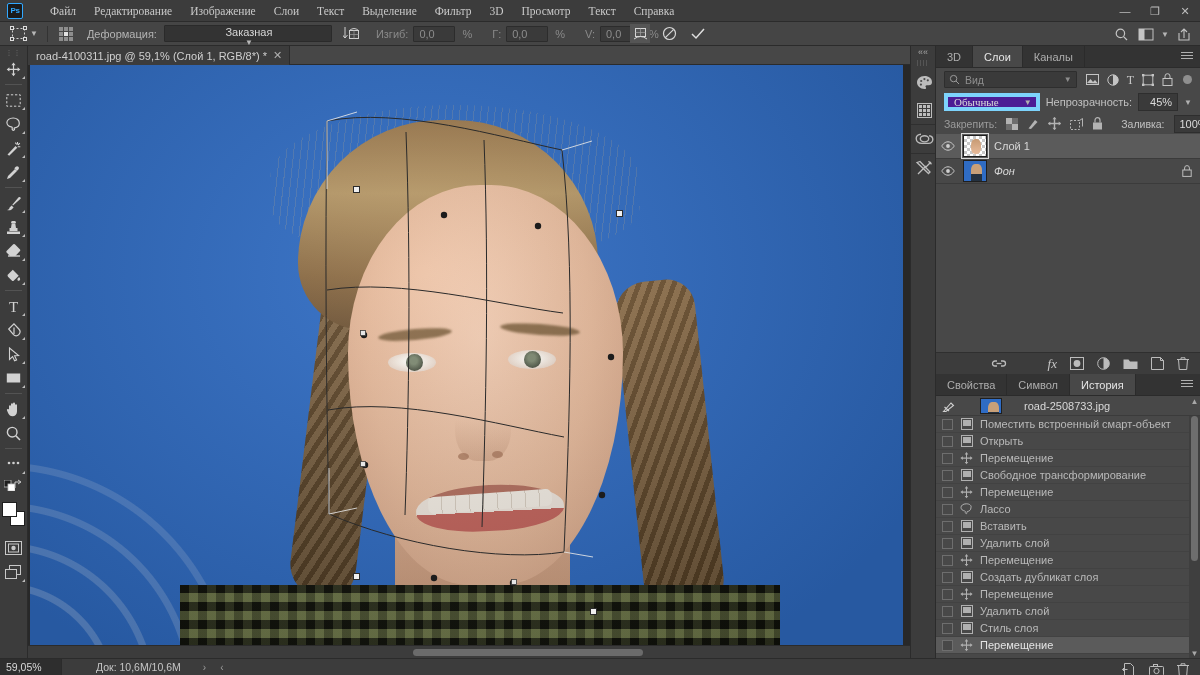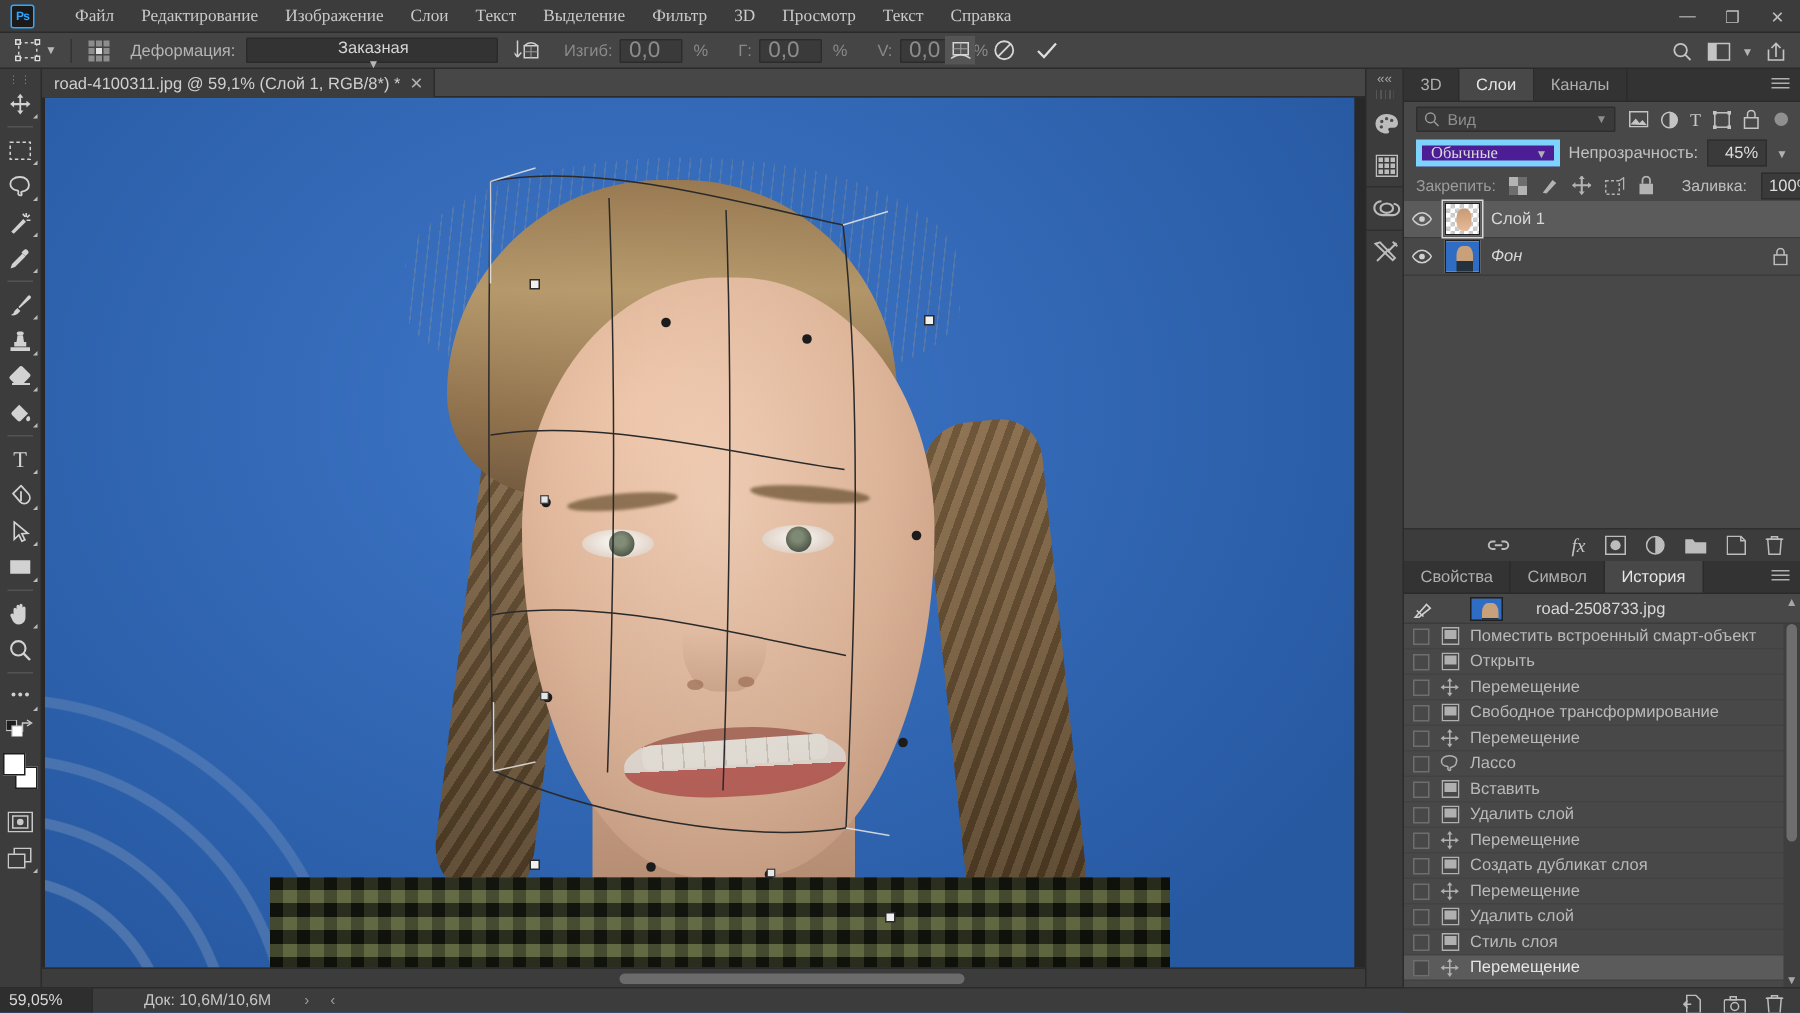--- a/index.html
+++ b/index.html
@@ -57,7 +57,7 @@
   .ob-input {
     background:#3a3a3a; border:1px solid #2c2c2c; color:#8c8c8c;
     height:16px; width:42px; display:flex; align-items:center;
-    padding-left:5px; font-size:15px; border-radius:1px;
+    padding-left:5px; font-size:11px; border-radius:1px;
   }
   .ob-icon-btn {
     width:20px; height:19px; display:flex; align-items:center; justify-content:center;

